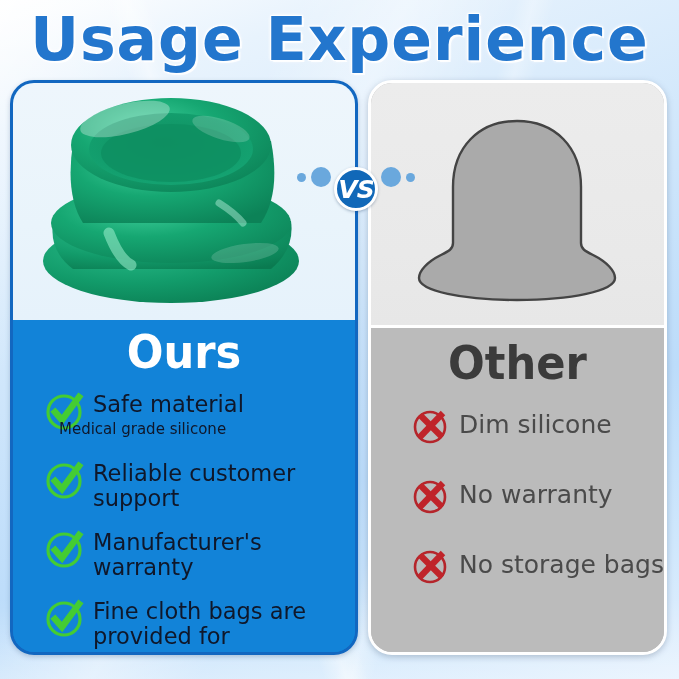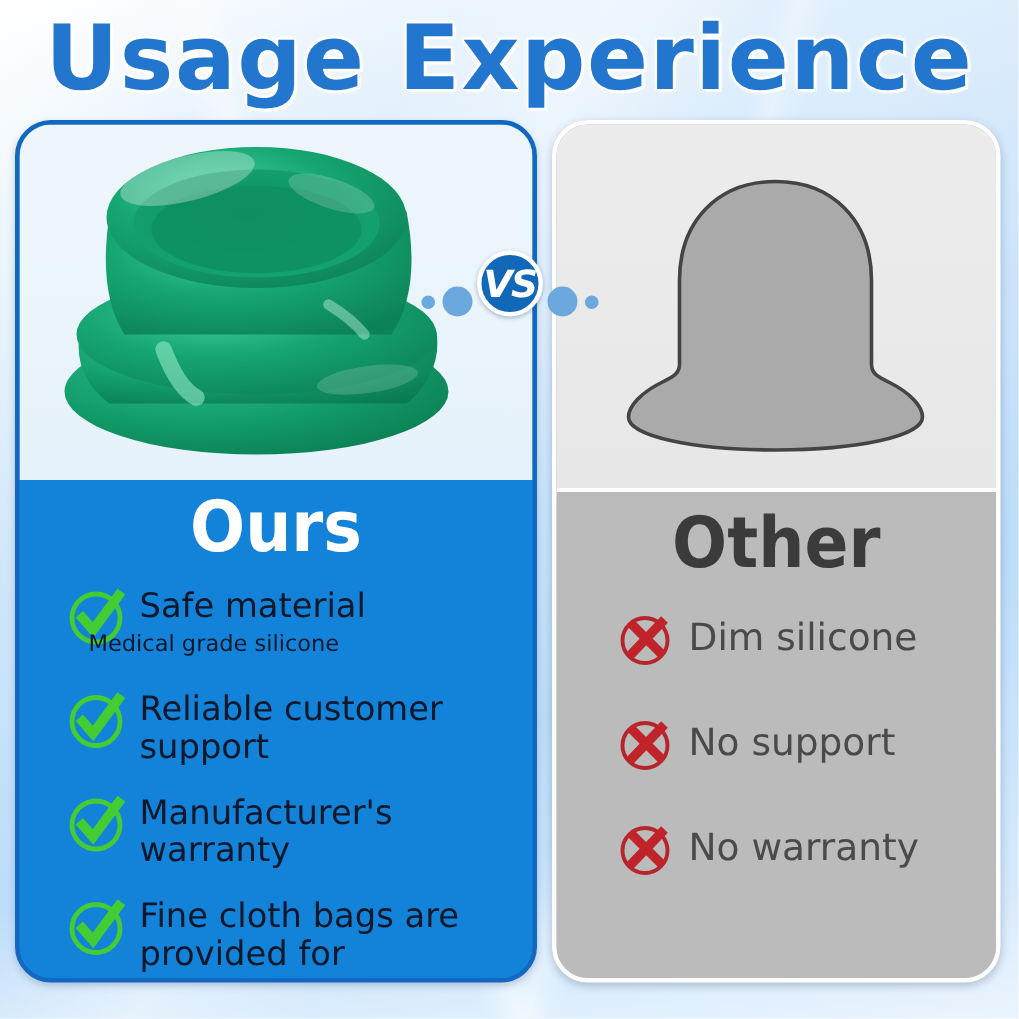--- a/index.html
+++ b/index.html
@@ -121,9 +121,9 @@
 
   
   .vs-wrap{
-    position:absolute; left:288px; top:167px;
+    position:absolute; left:304px; top:167px;
     width:104px; height:44px;
-    display:flex; align-items:flex-end; justify-content:center;
+    display:flex; align-items:flex-start; justify-content:center;
   }
   .dot{ border-radius:50%; background:#6aa8dd; }
   .vs-circle{

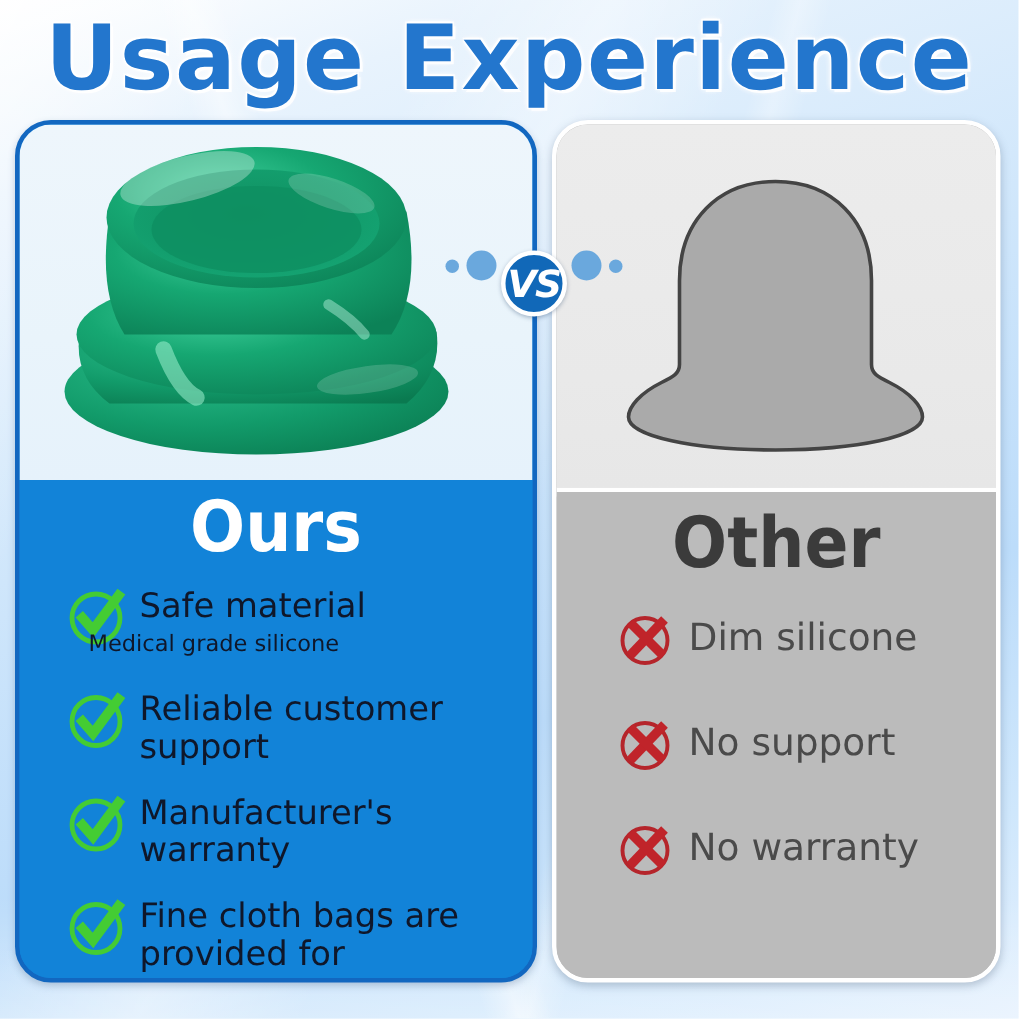--- a/index.html
+++ b/index.html
@@ -274,16 +274,6 @@
         <span class="txt">Dim silicone</span>
       </div>
 
-      <div class="row">
-        <span class="icon">
-          <svg width="44" height="44" viewBox="0 0 44 44">
-            <circle cx="21" cy="23" r="15" fill="none" stroke="#b5252b" stroke-width="2.6"></circle>
-            <path d="M11 33 L34 9" stroke="#c0242a" stroke-width="6.2"></path>
-            <path d="M11 11 L33 33" stroke="#c0242a" stroke-width="6.2"></path>
-          </svg>
-        </span>
-        <span class="txt">No support</span>
-      </div>
 
       <div class="row">
         <span class="icon">

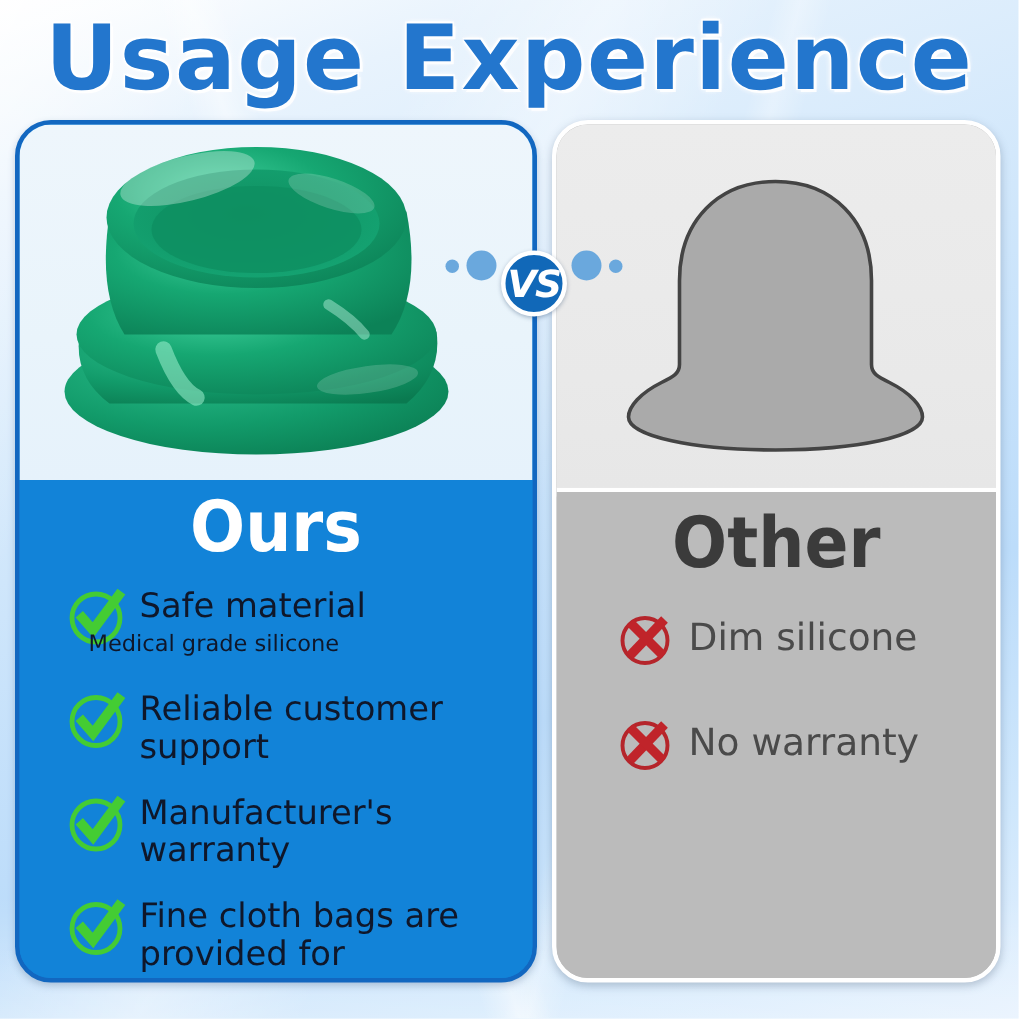--- a/index.html
+++ b/index.html
@@ -286,6 +286,16 @@
         <span class="txt">No warranty</span>
       </div>
 
+      <div class="row">
+        <span class="icon">
+          <svg width="44" height="44" viewBox="0 0 44 44">
+            <circle cx="21" cy="23" r="15" fill="none" stroke="#b5252b" stroke-width="2.6"></circle>
+            <path d="M11 33 L34 9" stroke="#c0242a" stroke-width="6.2"></path>
+            <path d="M11 11 L33 33" stroke="#c0242a" stroke-width="6.2"></path>
+          </svg>
+        </span>
+        <span class="txt">No storage bags</span>
+      </div>
     </div>
   </div>
 </div>

